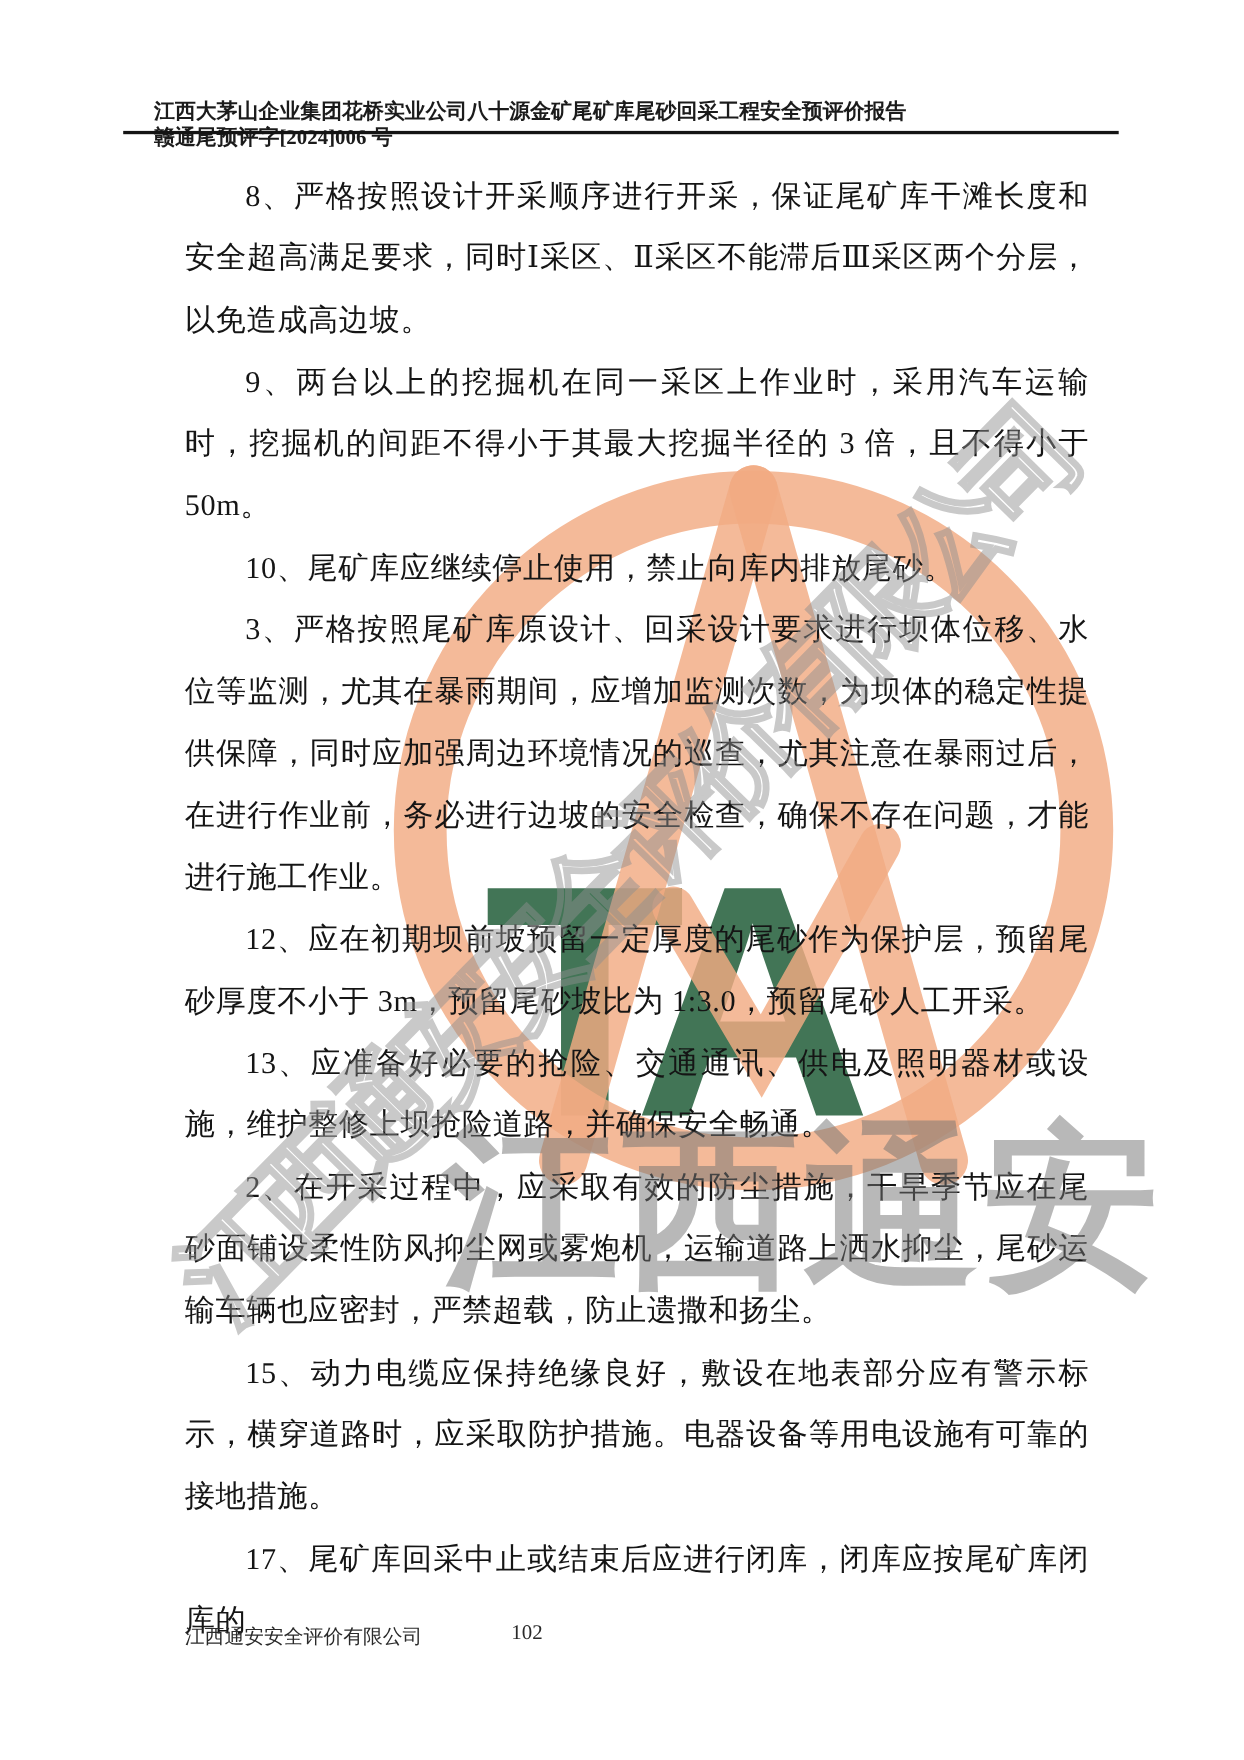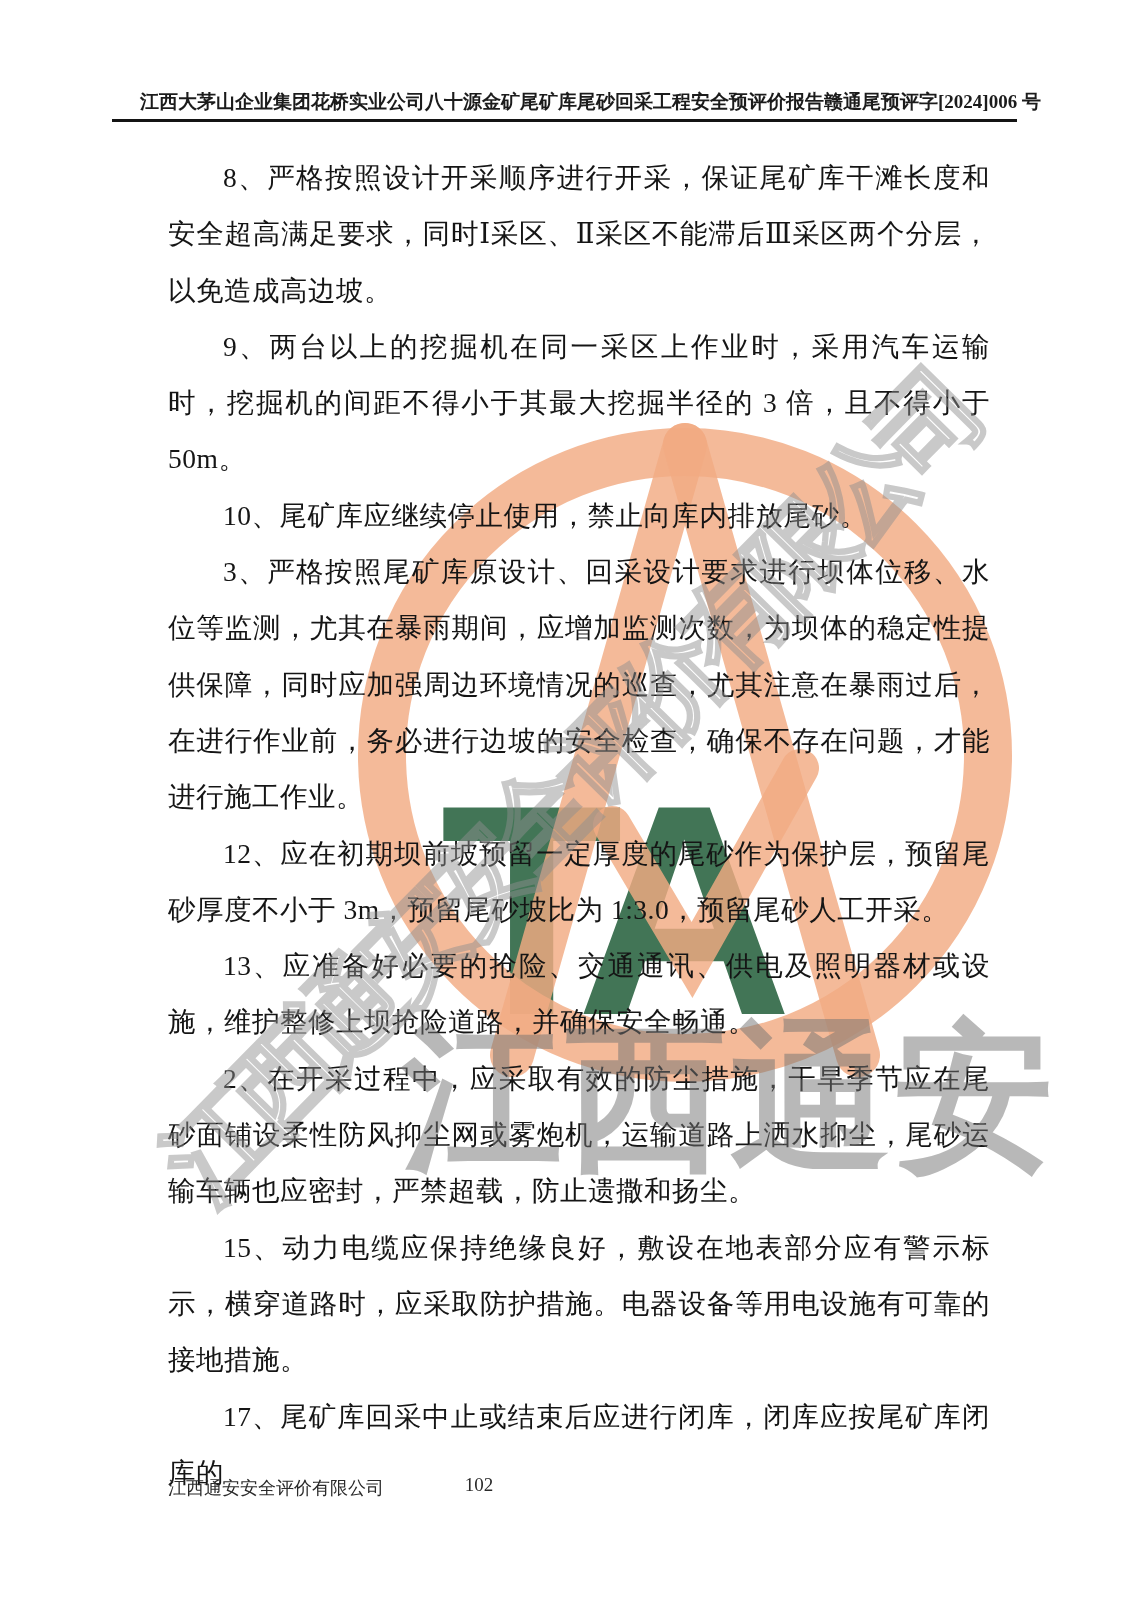--- a/index.html
+++ b/index.html
@@ -14,6 +14,7 @@
     display:flex;justify-content:space-between;align-items:baseline;
     font-size:19px;font-weight:bold;color:#1b1b1b;line-height:24px;
     white-space:nowrap;
+    flex-direction:column;
   }
   .header-rule{
     position:absolute;left:112px;top:119px;width:905px;height:3px;

